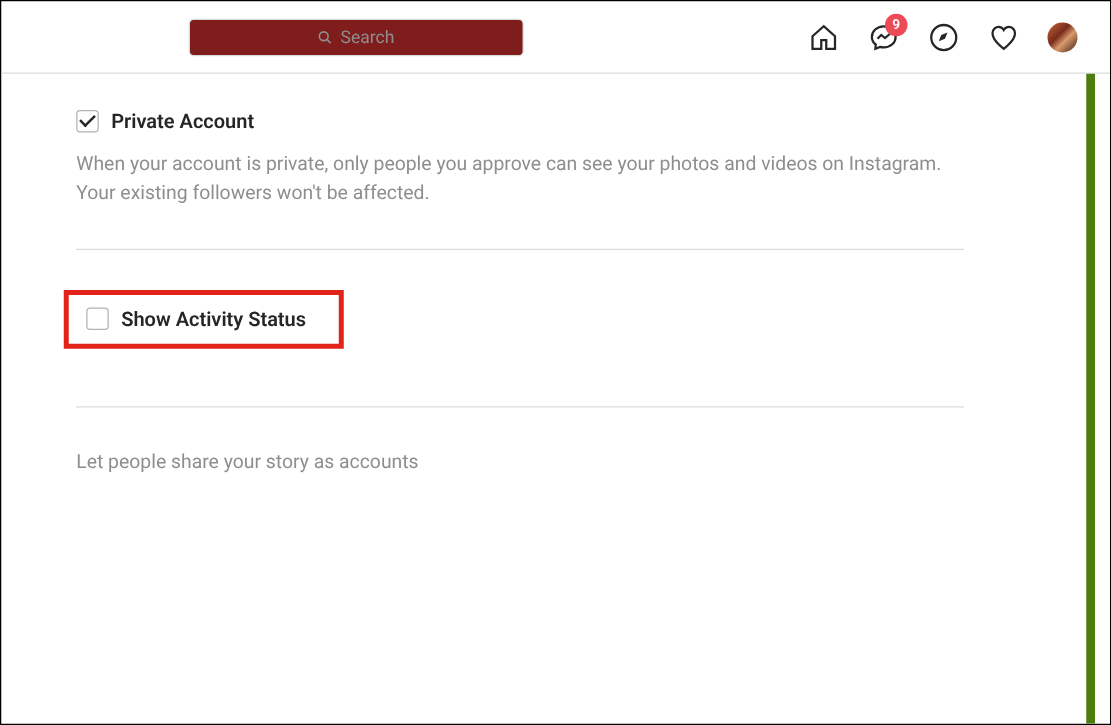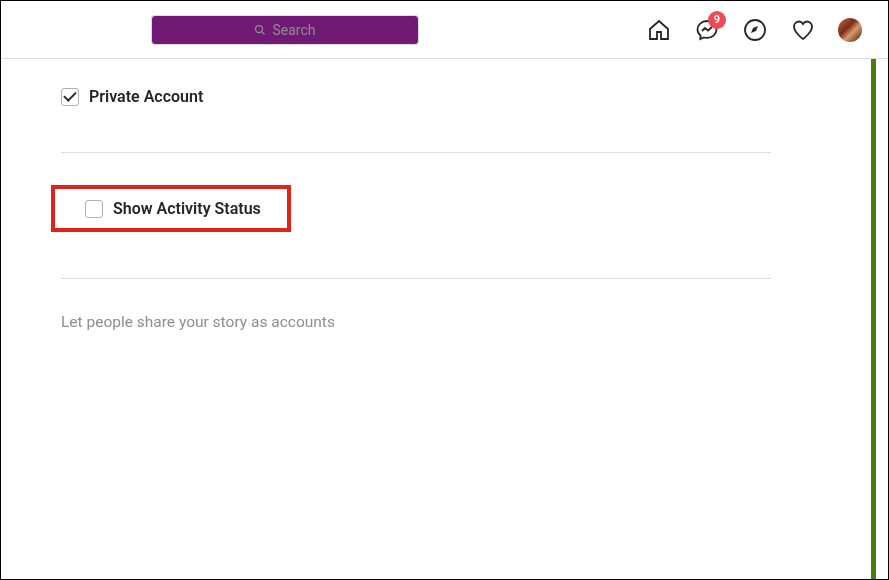--- a/index.html
+++ b/index.html
@@ -22,7 +22,7 @@
   .search-wrap {
     width: 268px;
     height: 30px;
-    background: #701a75;
+    background: #7f1d1d;
     border: 1px solid #dbdbdb;
     border-radius: 4px;
     display: flex;

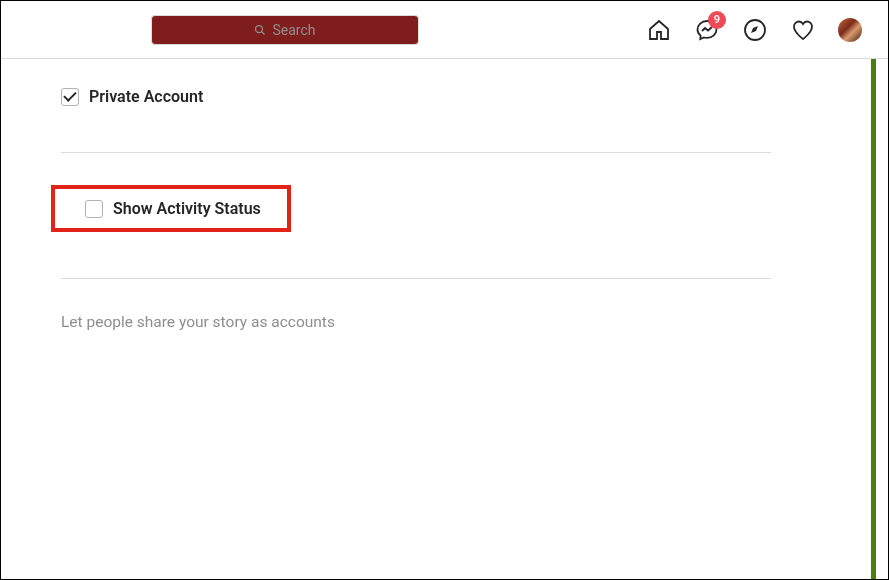--- a/index.html
+++ b/index.html
@@ -74,7 +74,7 @@
   .content-scroll {
     height: 520px;
     overflow-y: auto;
-    border-right: 5px solid #4d7c0f;
+    border-right: 7px solid #4d7c0f;
     margin-right: 12px;
   }
   .content {

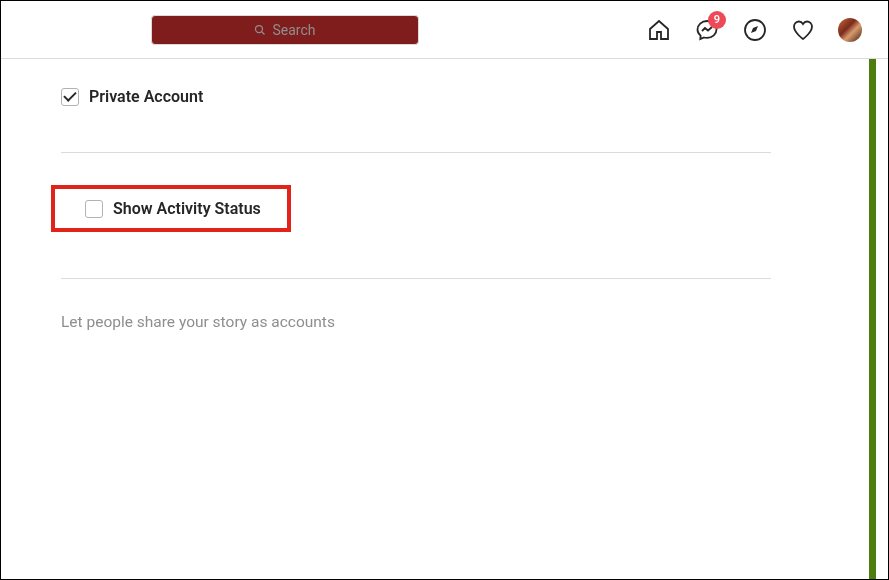--- a/index.html
+++ b/index.html
@@ -182,6 +182,7 @@
         <div class="checkbox checked"></div>
         <span class="check-label">Private Account</span>
       </div>
+      <p class="desc">When your account is private, only people you approve can see your photos and videos on Instagram. Your existing followers won't be affected.</p>
     </div>
 
     <div class="divider"></div>

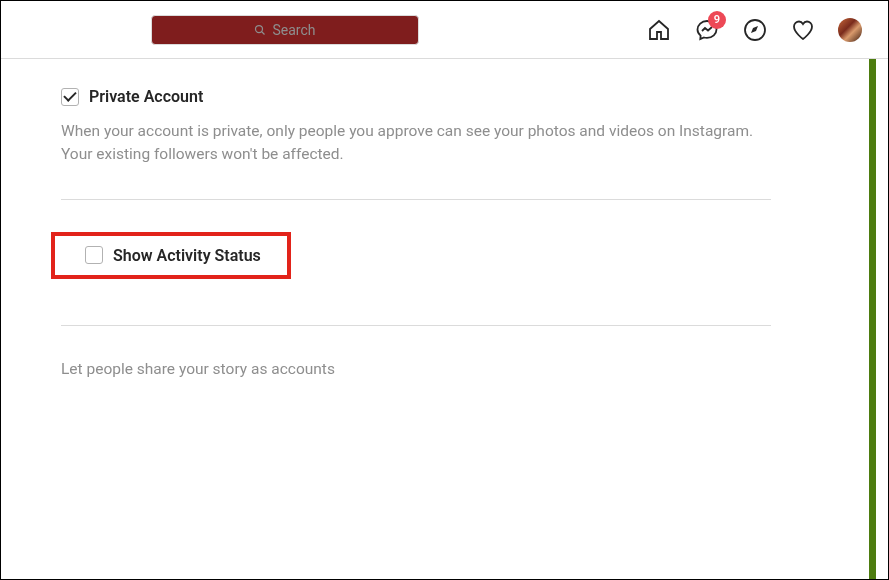--- a/index.html
+++ b/index.html
@@ -128,7 +128,7 @@
     border: 4px solid #e2231a;
     display: inline-flex;
     align-items: center;
-    padding: 10px 26px 10px 26px;
+    padding: 10px 26px 10px 10px;
     gap: 10px;
     margin-bottom: 14px;
     margin-left: -10px;

